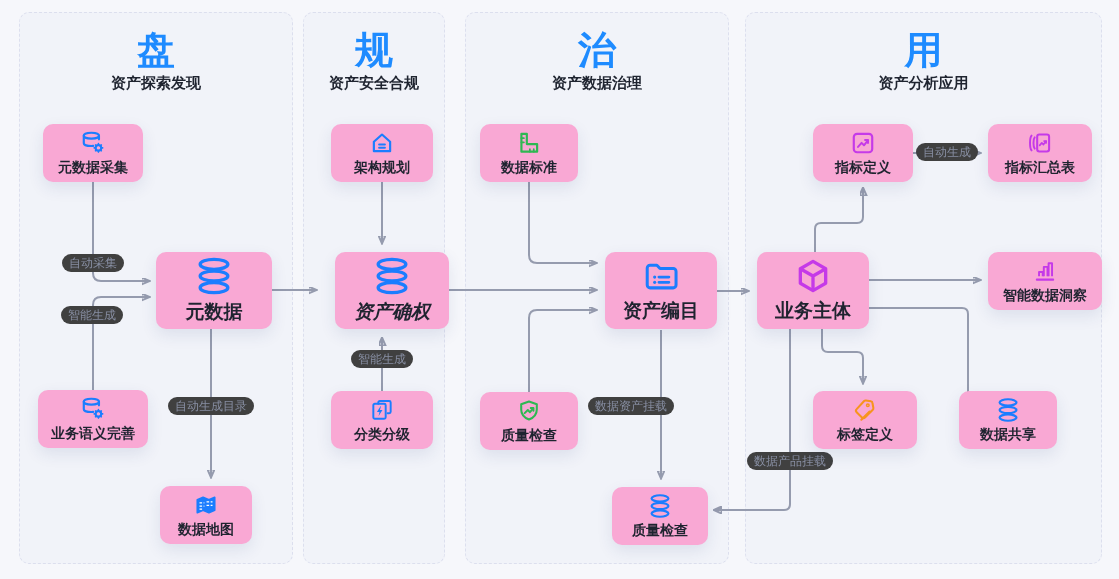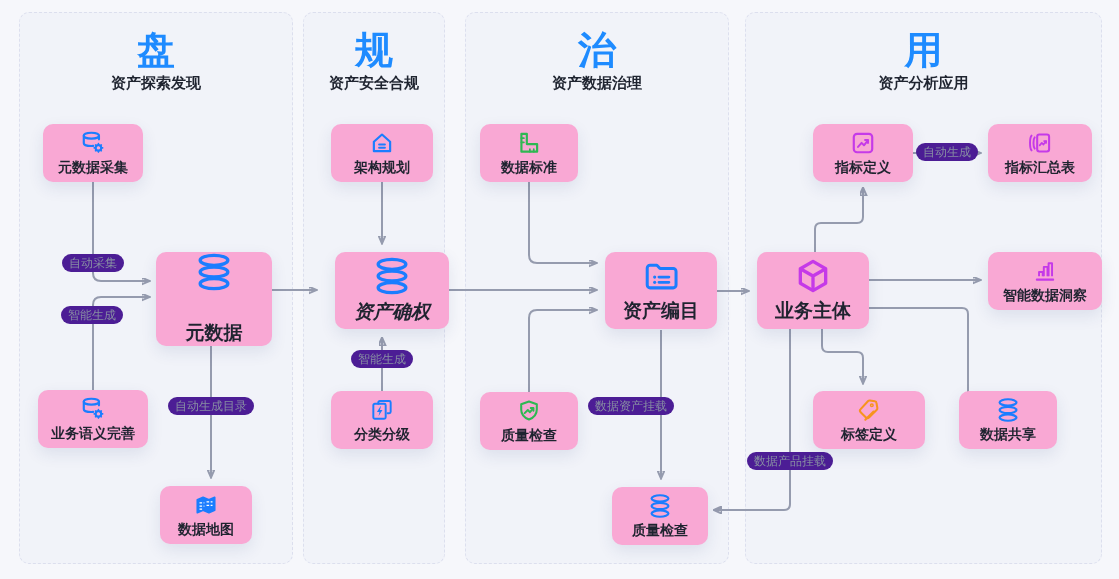--- a/index.html
+++ b/index.html
@@ -10,7 +10,7 @@
   .col-title{font-size:15px;font-weight:700;color:#1f2430;margin-top:2px;}
   .edges{position:absolute;left:0;top:0;z-index:3;}
   .edges path{fill:none;stroke:#959bae;stroke-width:2;}
-  .pill{position:absolute;transform:translate(-50%,-50%);background:#4c1d95;color:#878ea2;font-size:12px;line-height:14px;padding:2px 7px;border-radius:9px;white-space:nowrap;z-index:4;}
+  .pill{position:absolute;transform:translate(-50%,-50%);background:#404040;color:#878ea2;font-size:12px;line-height:14px;padding:2px 7px;border-radius:9px;white-space:nowrap;z-index:4;}
   .node{position:absolute;background:#f9a8d4;border-radius:10px;box-shadow:0 6px 16px rgba(40,60,120,.10);display:flex;flex-direction:column;align-items:center;justify-content:center;gap:3px;z-index:5;box-sizing:border-box;}
   .node .label{font-size:14px;font-weight:700;color:#1f2430;white-space:nowrap;}
   .node.big .label{font-size:19px;}

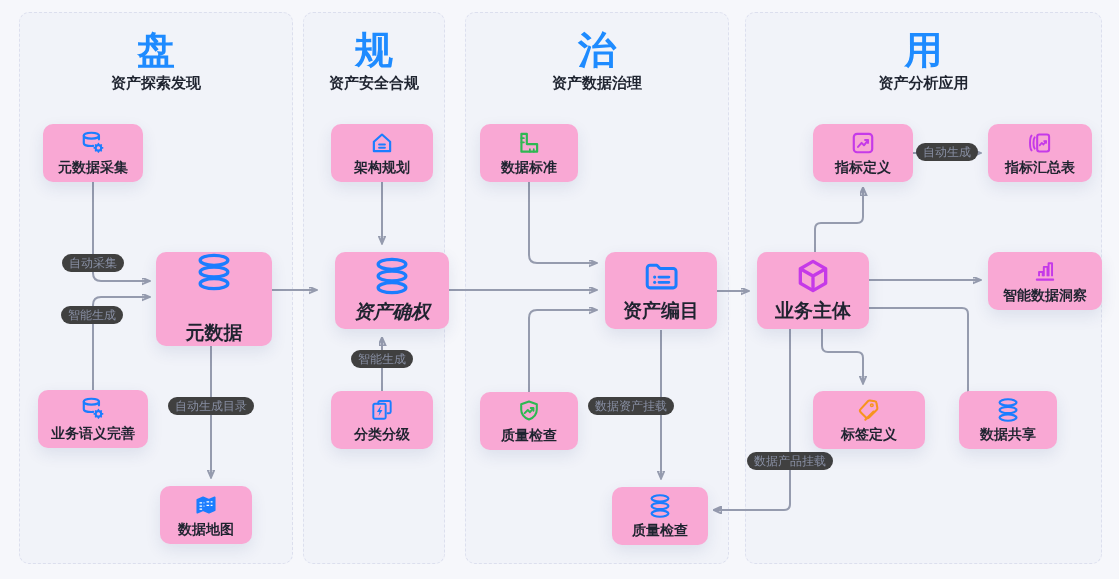--- a/index.html
+++ b/index.html
@@ -104,7 +104,7 @@
     <span class="label">数据地图</span>
   </div>
 
-  <div class="node big" style="left:156px;top:252px;width:116px;height:94px;justify-content:space-between;">
+  <div class="node big" style="left:156px;top:252px;width:116px;height:77px;">
     <svg class="icon" width="40" height="40" viewBox="0 0 24 24">
       <ellipse cx="12" cy="5" rx="8.3" ry="3" fill="none" stroke="#1b7dff" stroke-width="2"></ellipse>
       <ellipse cx="12" cy="12" rx="8.3" ry="3" fill="none" stroke="#1b7dff" stroke-width="2"></ellipse>

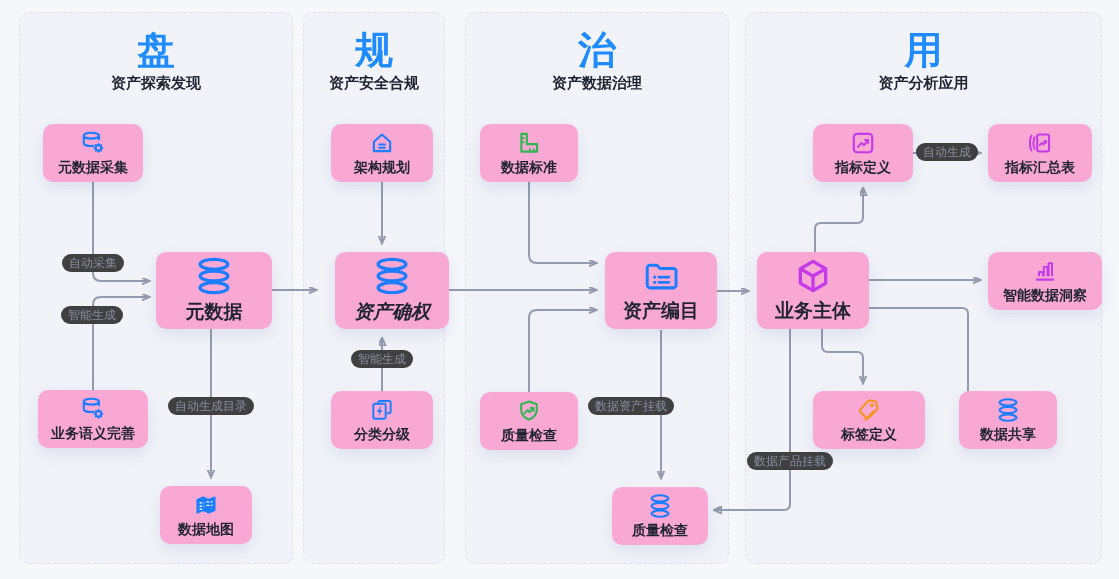--- a/index.html
+++ b/index.html
@@ -213,7 +213,7 @@
     <span class="label">智能数据洞察</span>
   </div>
 
-  <div class="node" style="left:813px;top:391px;width:112px;height:58px;">
+  <div class="node" style="left:813px;top:391px;width:104px;height:58px;">
     <svg class="icon" width="26" height="26" viewBox="0 0 24 24">
       <path d="M12.8 3.2 l4.6.8 c.8.1 1.4.7 1.5 1.5 l.8 4.6 c.1.6-.1 1.2-.5 1.6 L12 18.9 c-.8.8-2 .8-2.8 0 L4.3 14 c-.8-.8-.8-2 0-2.8 L11.2 3.7 c.4-.4 1-.6 1.6-.5 Z" fill="none" stroke="#f7941e" stroke-width="1.9" stroke-linejoin="round"></path>
       <circle cx="14.6" cy="7.6" r="1.2" fill="none" stroke="#f7941e" stroke-width="1.4"></circle>

